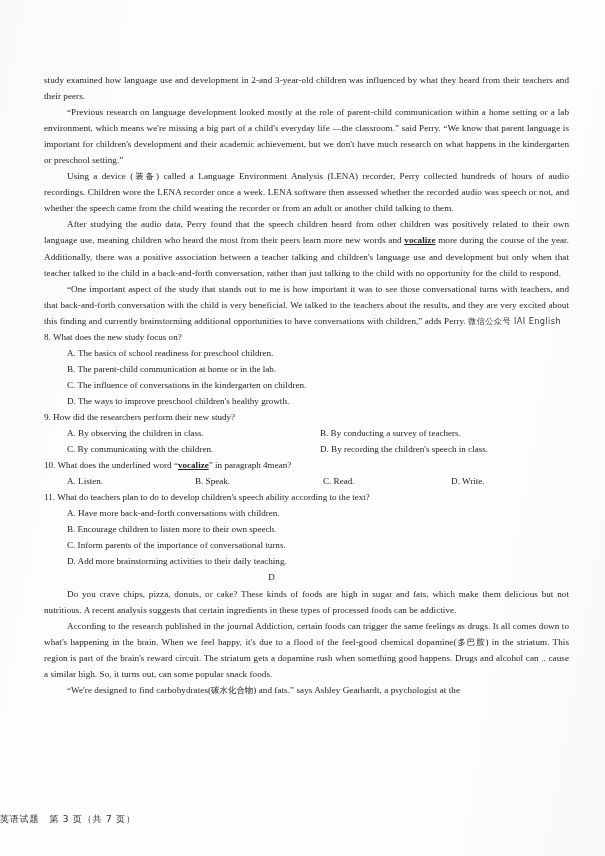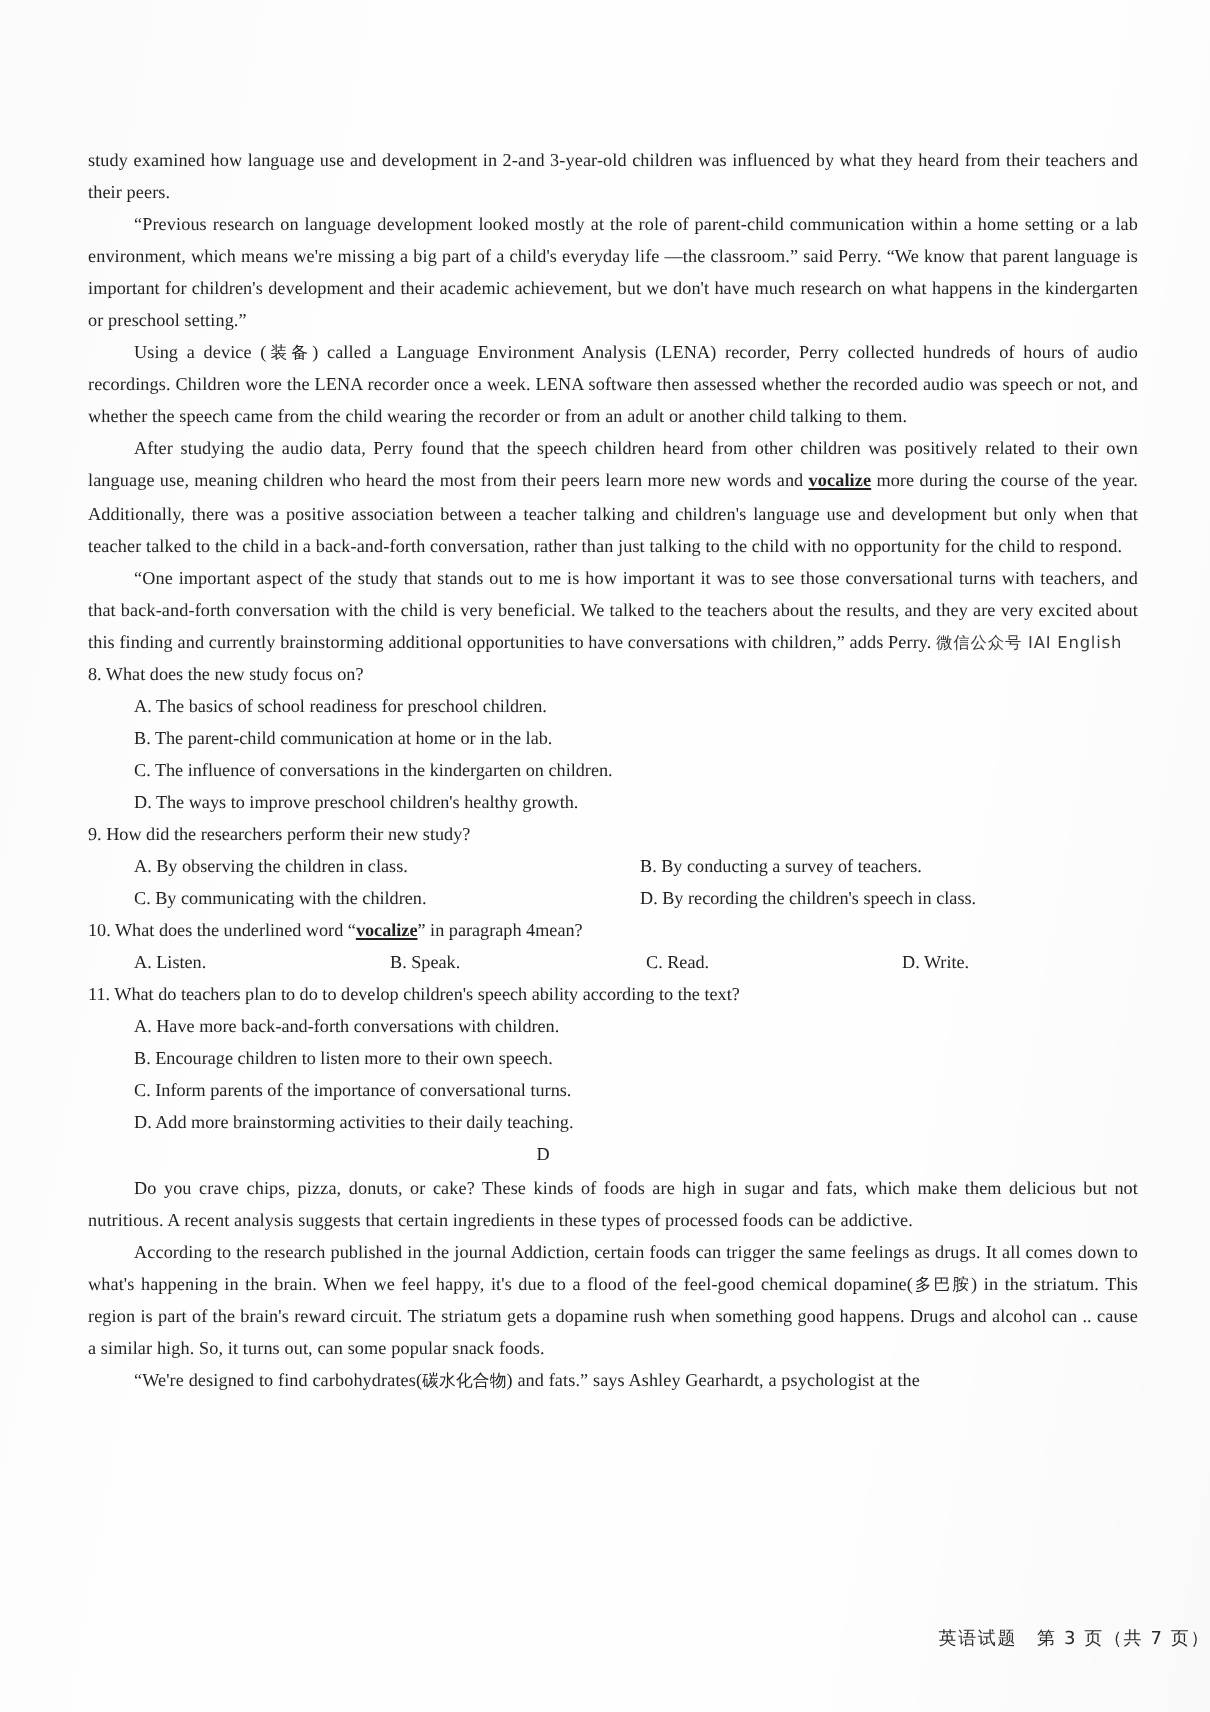--- a/index.html
+++ b/index.html
@@ -130,7 +130,7 @@
     left: 0;
     right: 0;
     bottom: 30px;
-    text-align: right;
+    text-align: left;
     font-family: "DejaVu Sans", sans-serif;
     font-size: 9px;
     color: #2a2a2a;

